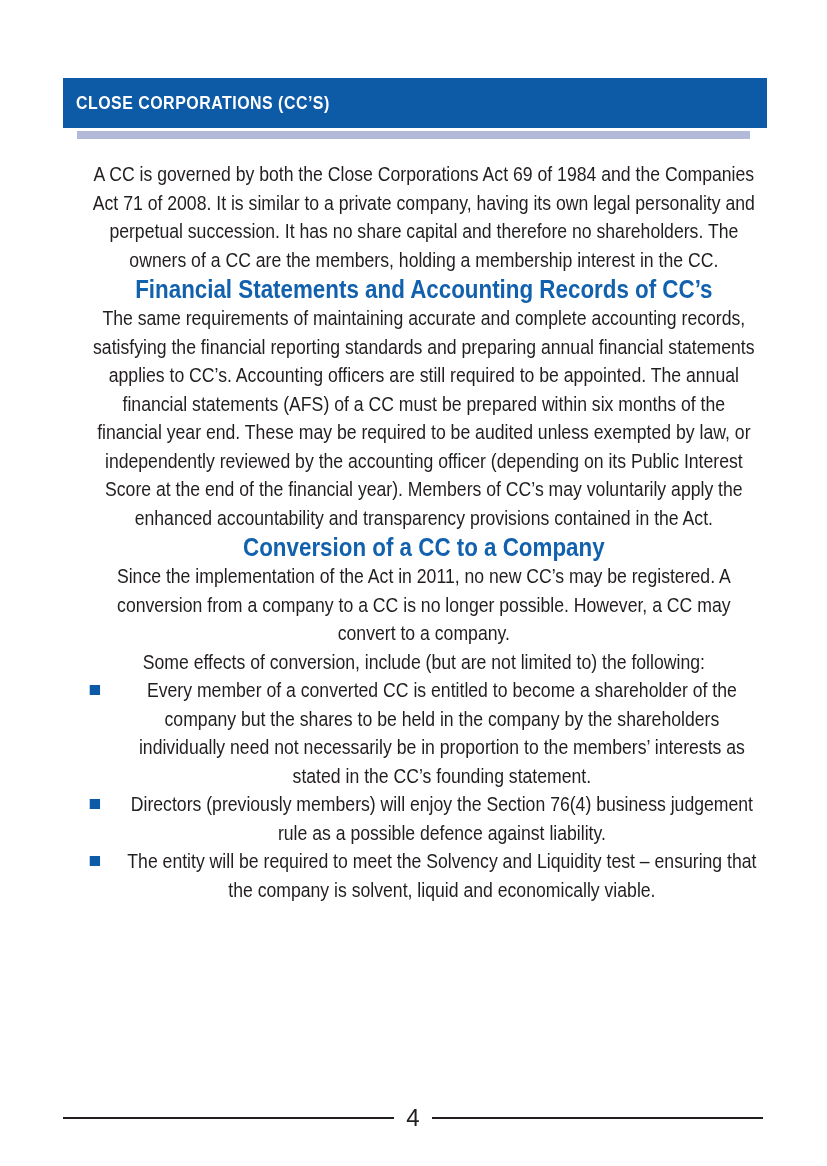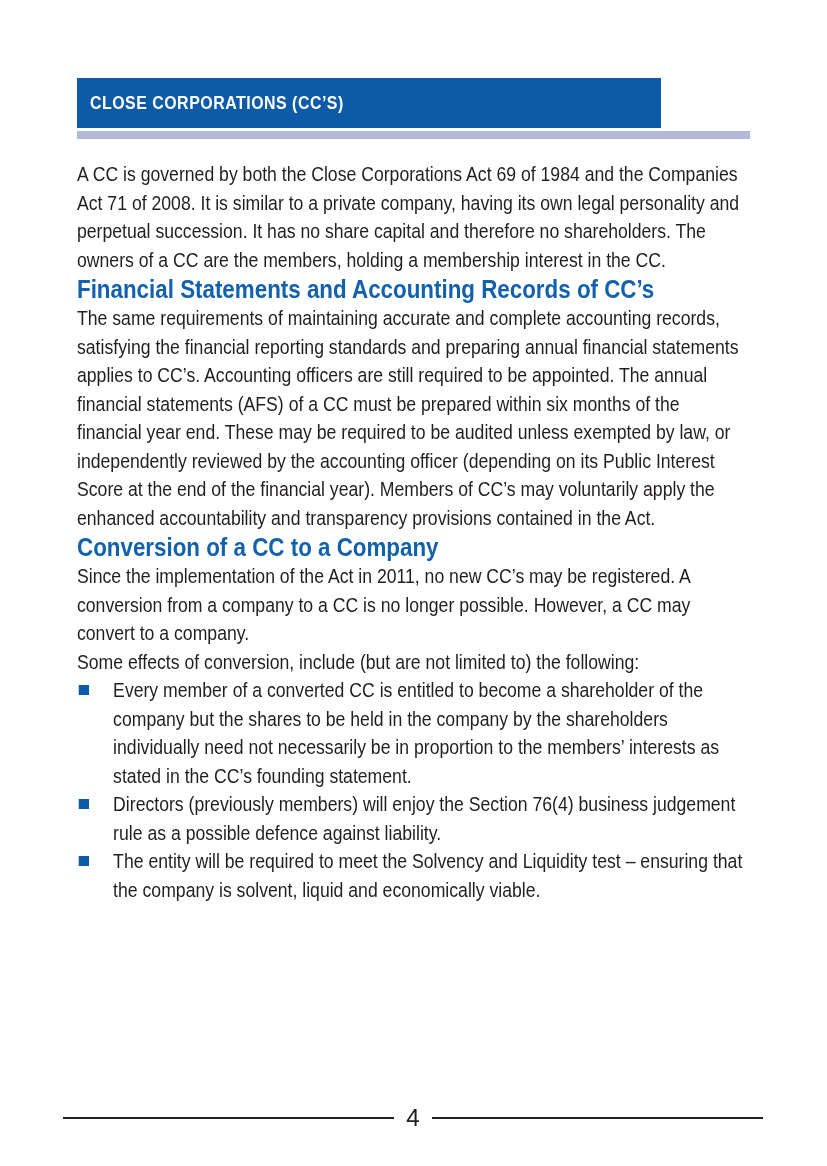--- a/index.html
+++ b/index.html
@@ -20,9 +20,9 @@
   }
   .titlebar {
     position: absolute;
-    left: 77px;
+    left: 63px;
     top: 78px;
-    width: 584px;
+    width: 704px;
     height: 50px;
     background: #0d5aa7;
   }

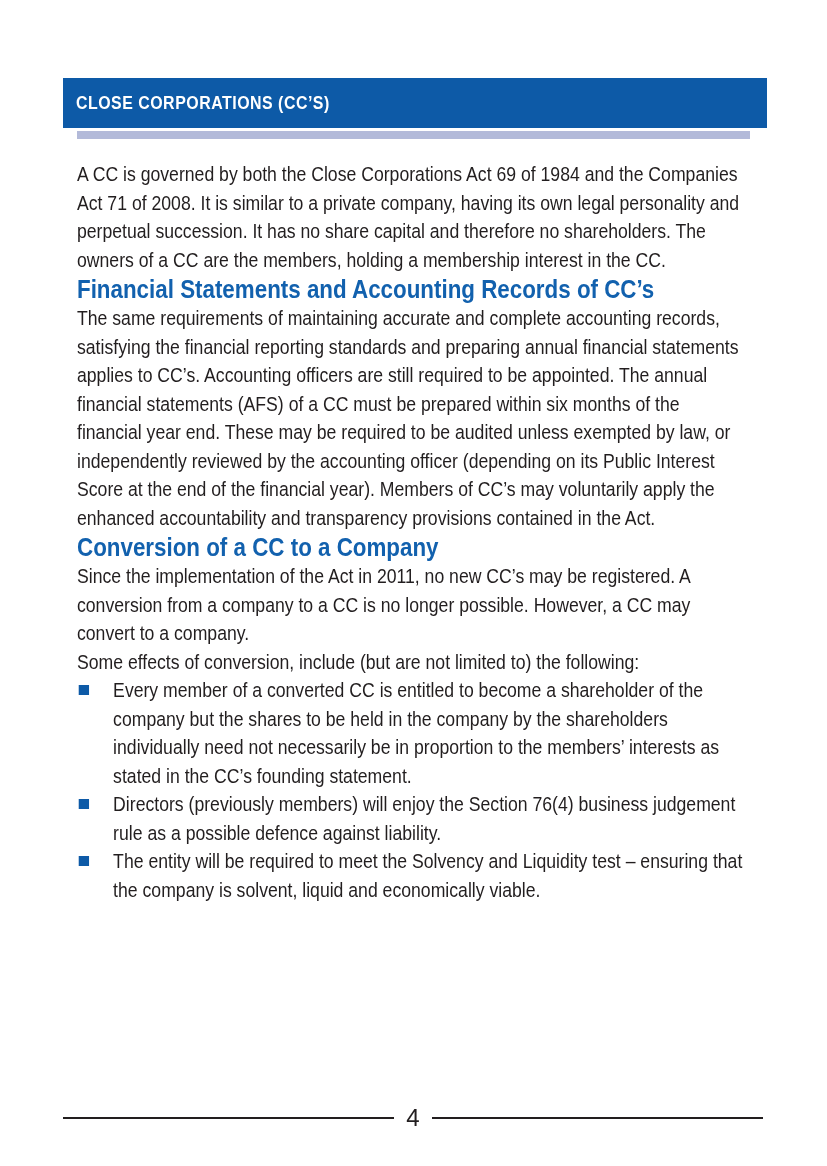--- a/index.html
+++ b/index.html
@@ -45,9 +45,10 @@
   }
   .content {
     position: absolute;
-    left: 77px;
+    left: 88px;
     top: 160px;
     width: 672px;
+    text-align: center;
   }
   p.body {
     margin: 0;

